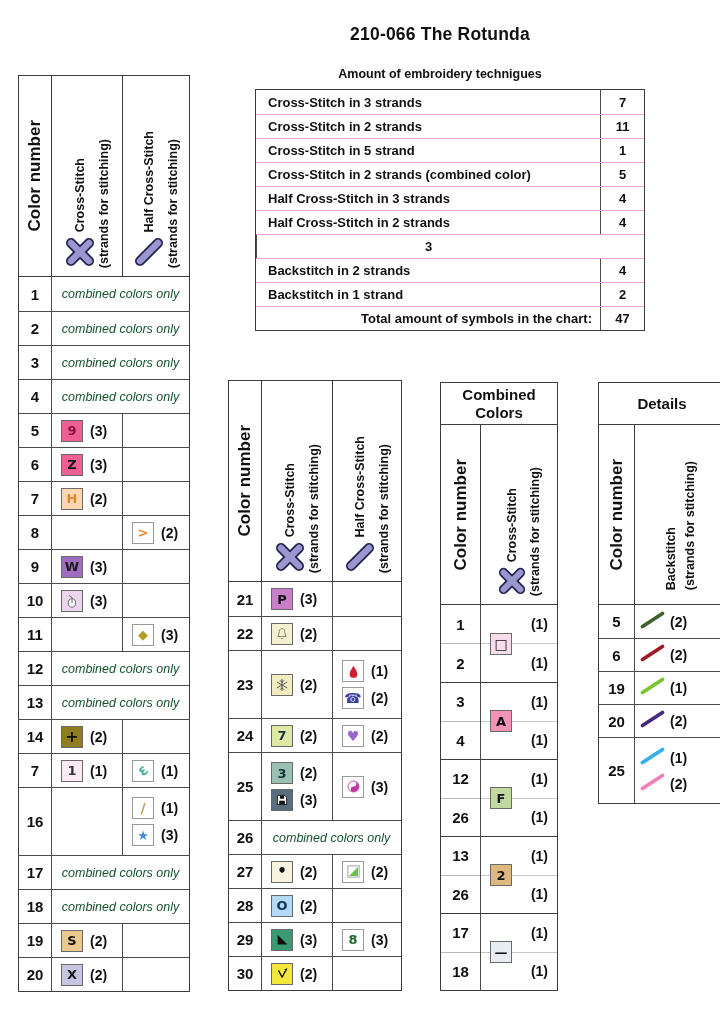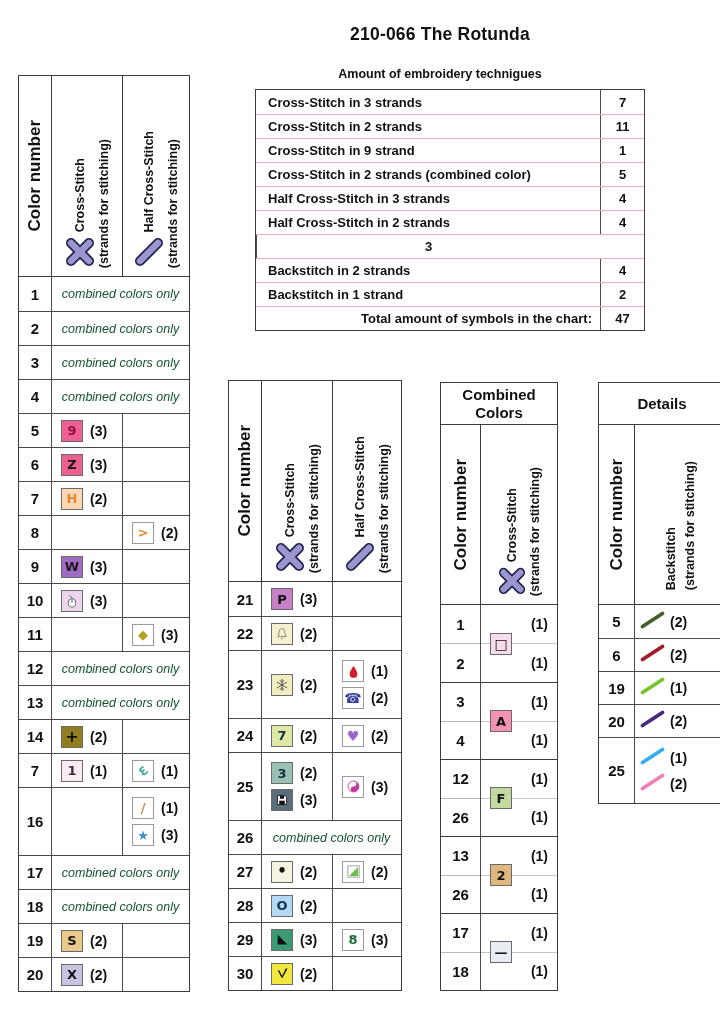--- a/index.html
+++ b/index.html
@@ -116,7 +116,7 @@
       <div class="tech-count">11</div>
     </div>
     <div class="tech-row">
-      <div class="tech-label">Cross-Stitch in 9 strand</div>
+      <div class="tech-label">Cross-Stitch in 5 strand</div>
       <div class="tech-count">1</div>
     </div>
     <div class="tech-row">

